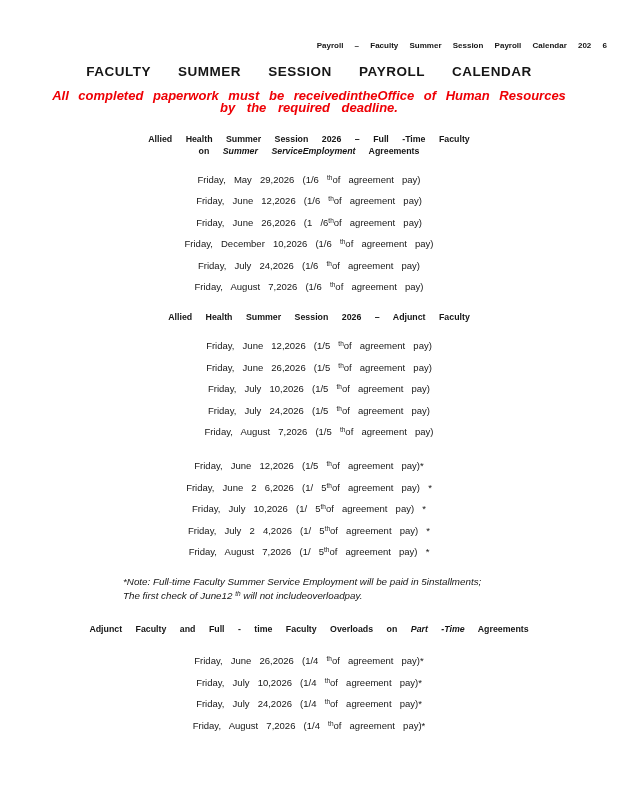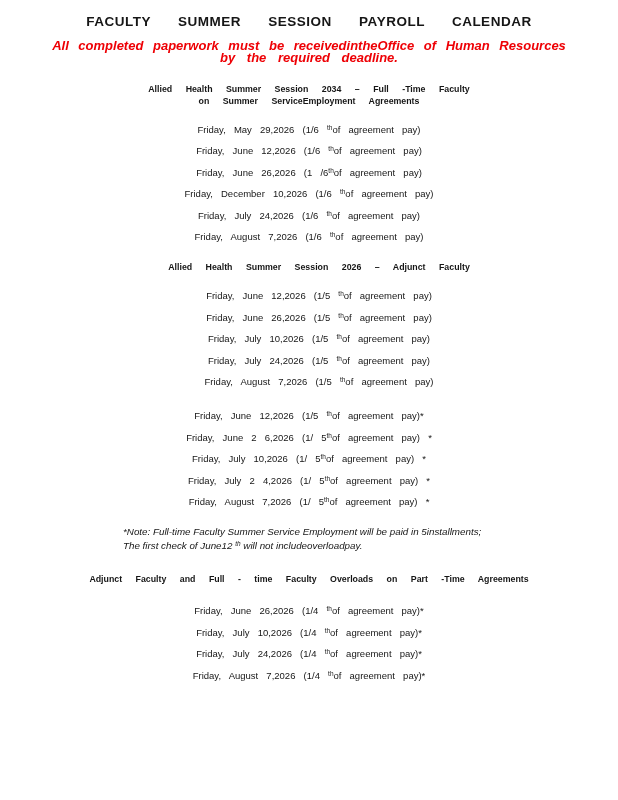--- a/index.html
+++ b/index.html
@@ -84,6 +84,7 @@
 
 <div class="page">
 
+  <div class="running-header">Payroll – Faculty Summer Session Payroll Calendar 202 6</div>
 
   <div class="doc-title">FACULTY SUMMER SESSION PAYROLL CALENDAR</div>
 

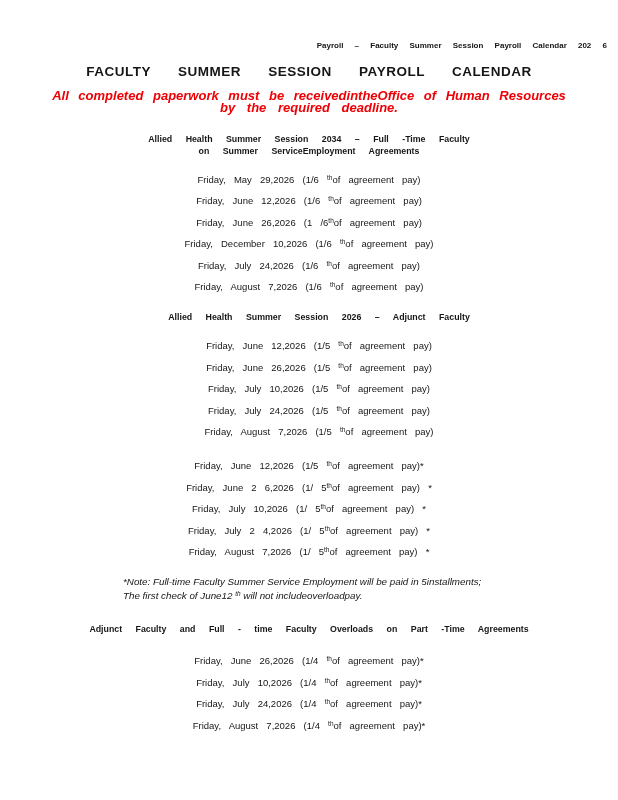--- a/index.html
+++ b/index.html
@@ -95,7 +95,7 @@
 
   <section class="sec sec1">
     <div class="sec-heading">
-        <div class="hline"><span>Allied Health Summer Session 2034 – Full -Time Faculty</span></div>
+        <div class="hline"><span>Allied Health Summer Session 2026 – Full -Time Faculty</span></div>
         <div class="hline"><span>on </span><span class="it">Summer ServiceEmployment</span><span> Agreements</span></div>
       </div>
     <div class="dates">

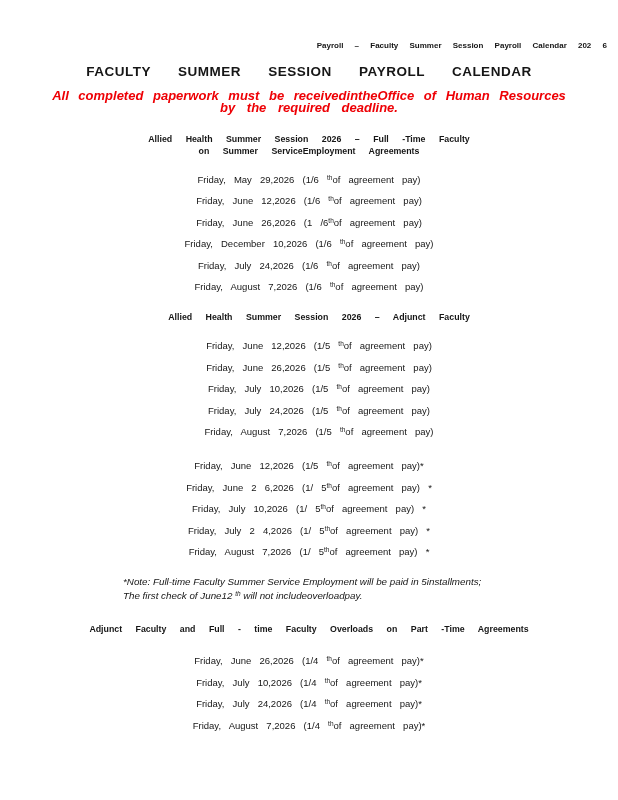--- a/index.html
+++ b/index.html
@@ -54,7 +54,7 @@
   .sec3 .sec-heading{word-spacing:13px;}
   .sec4 .sec-heading{word-spacing:11px;}
   .hline{line-height:12px;}
-  .it{}
+  .it{font-style:italic;}
   .dates{
     margin-top:11px;
     font-size:9.5px;

